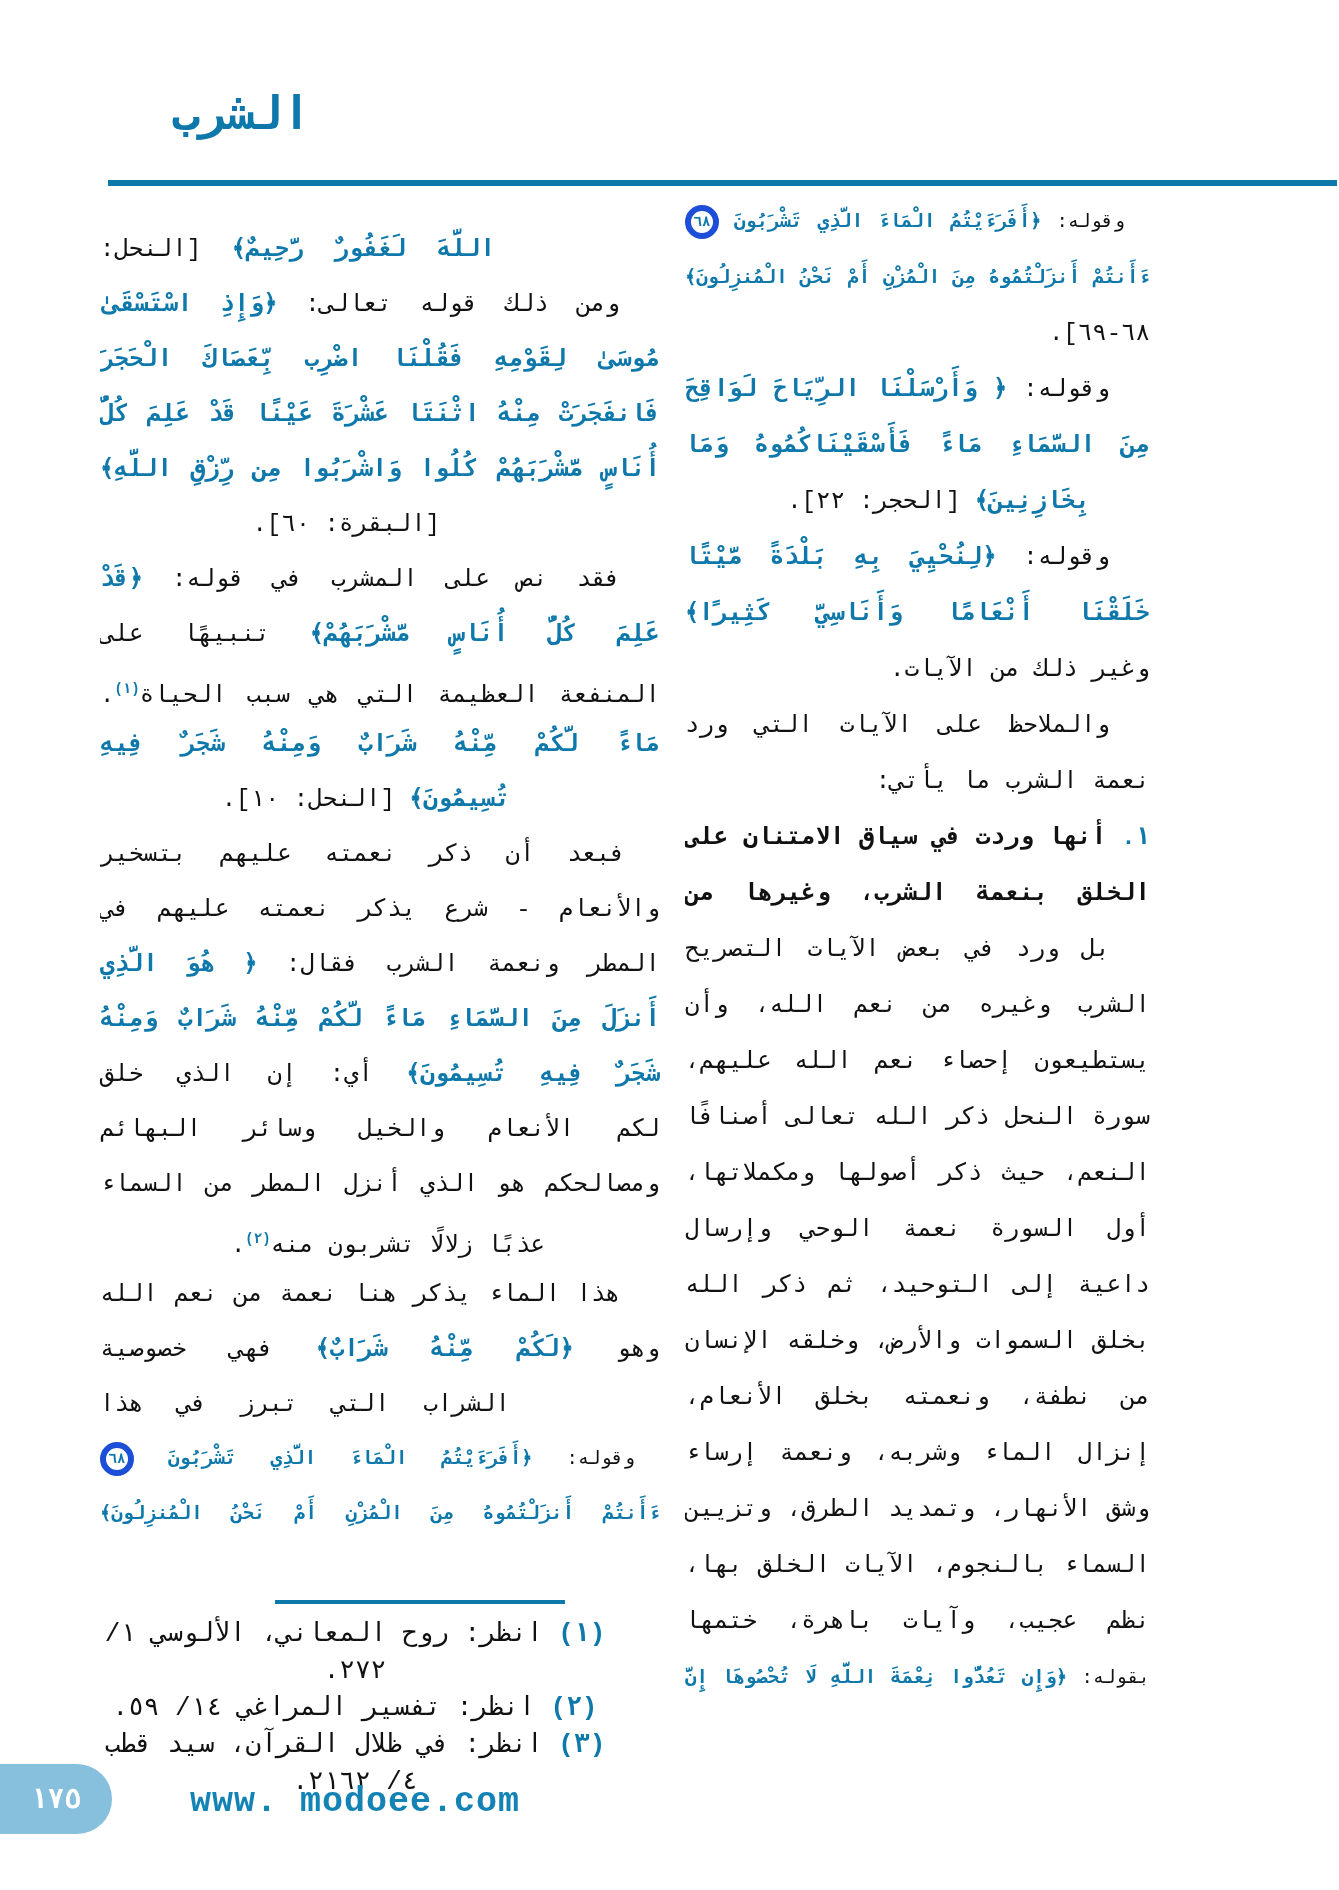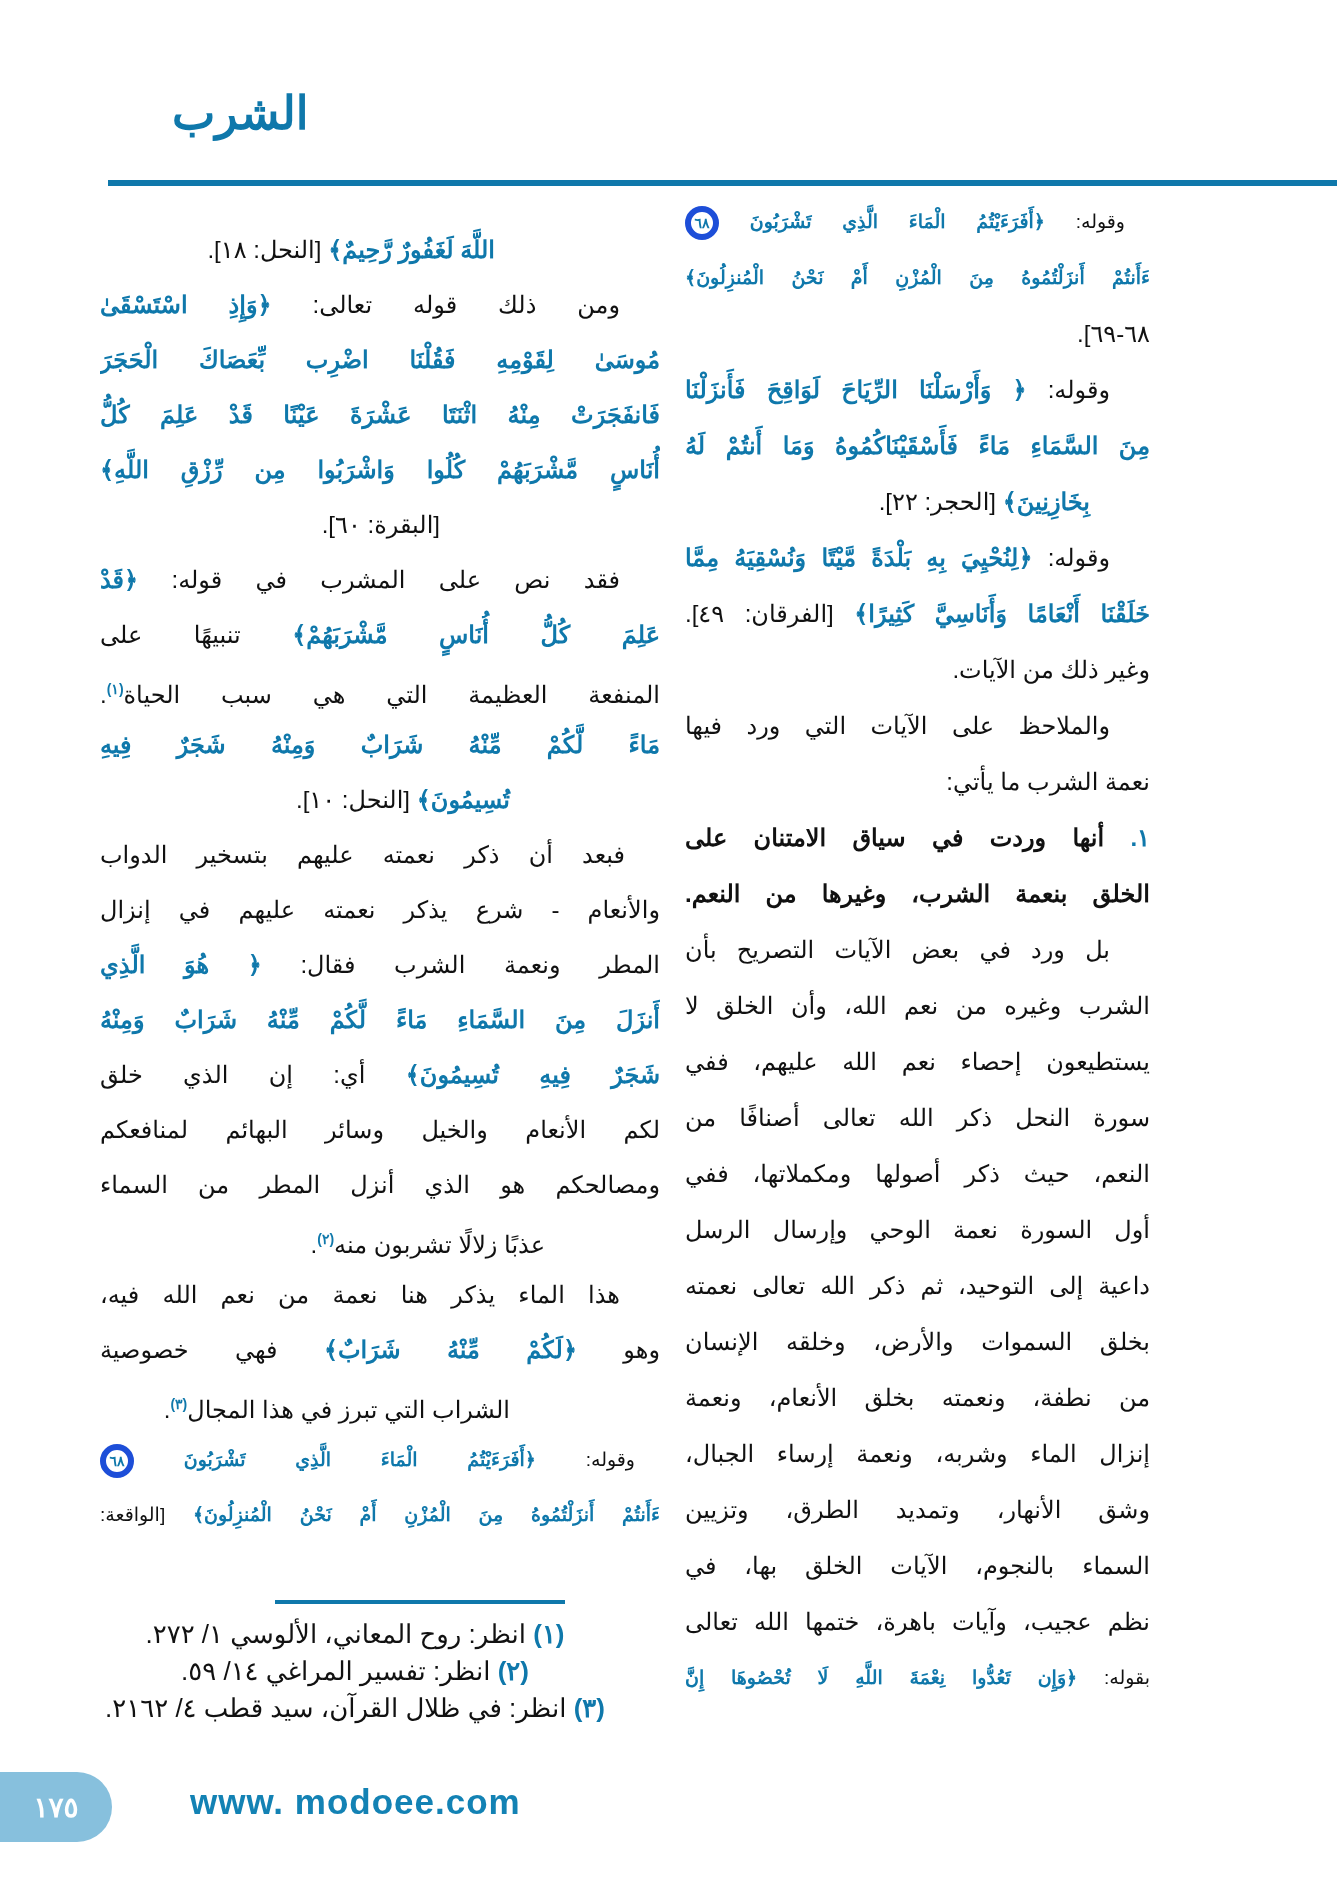--- a/index.html
+++ b/index.html
@@ -4,7 +4,7 @@
 <style>
   html,body{margin:0;padding:0;background:#e8e8e8;}
   .page{position:relative;width:1339px;height:1890px;background:#ffffff;
-        font-family:Liberation Sans, sans-serif;color:#111;overflow:hidden;}
+        font-family:Liberation Mono, monospace;color:#111;overflow:hidden;}
   .page-title{position:absolute;left:172px;top:86px;font-size:46px;font-weight:bold;
         color:#0f78ab;direction:rtl;}
   .header-rule{position:absolute;left:108px;right:2px;top:180px;height:6px;background:#0f78ab;}

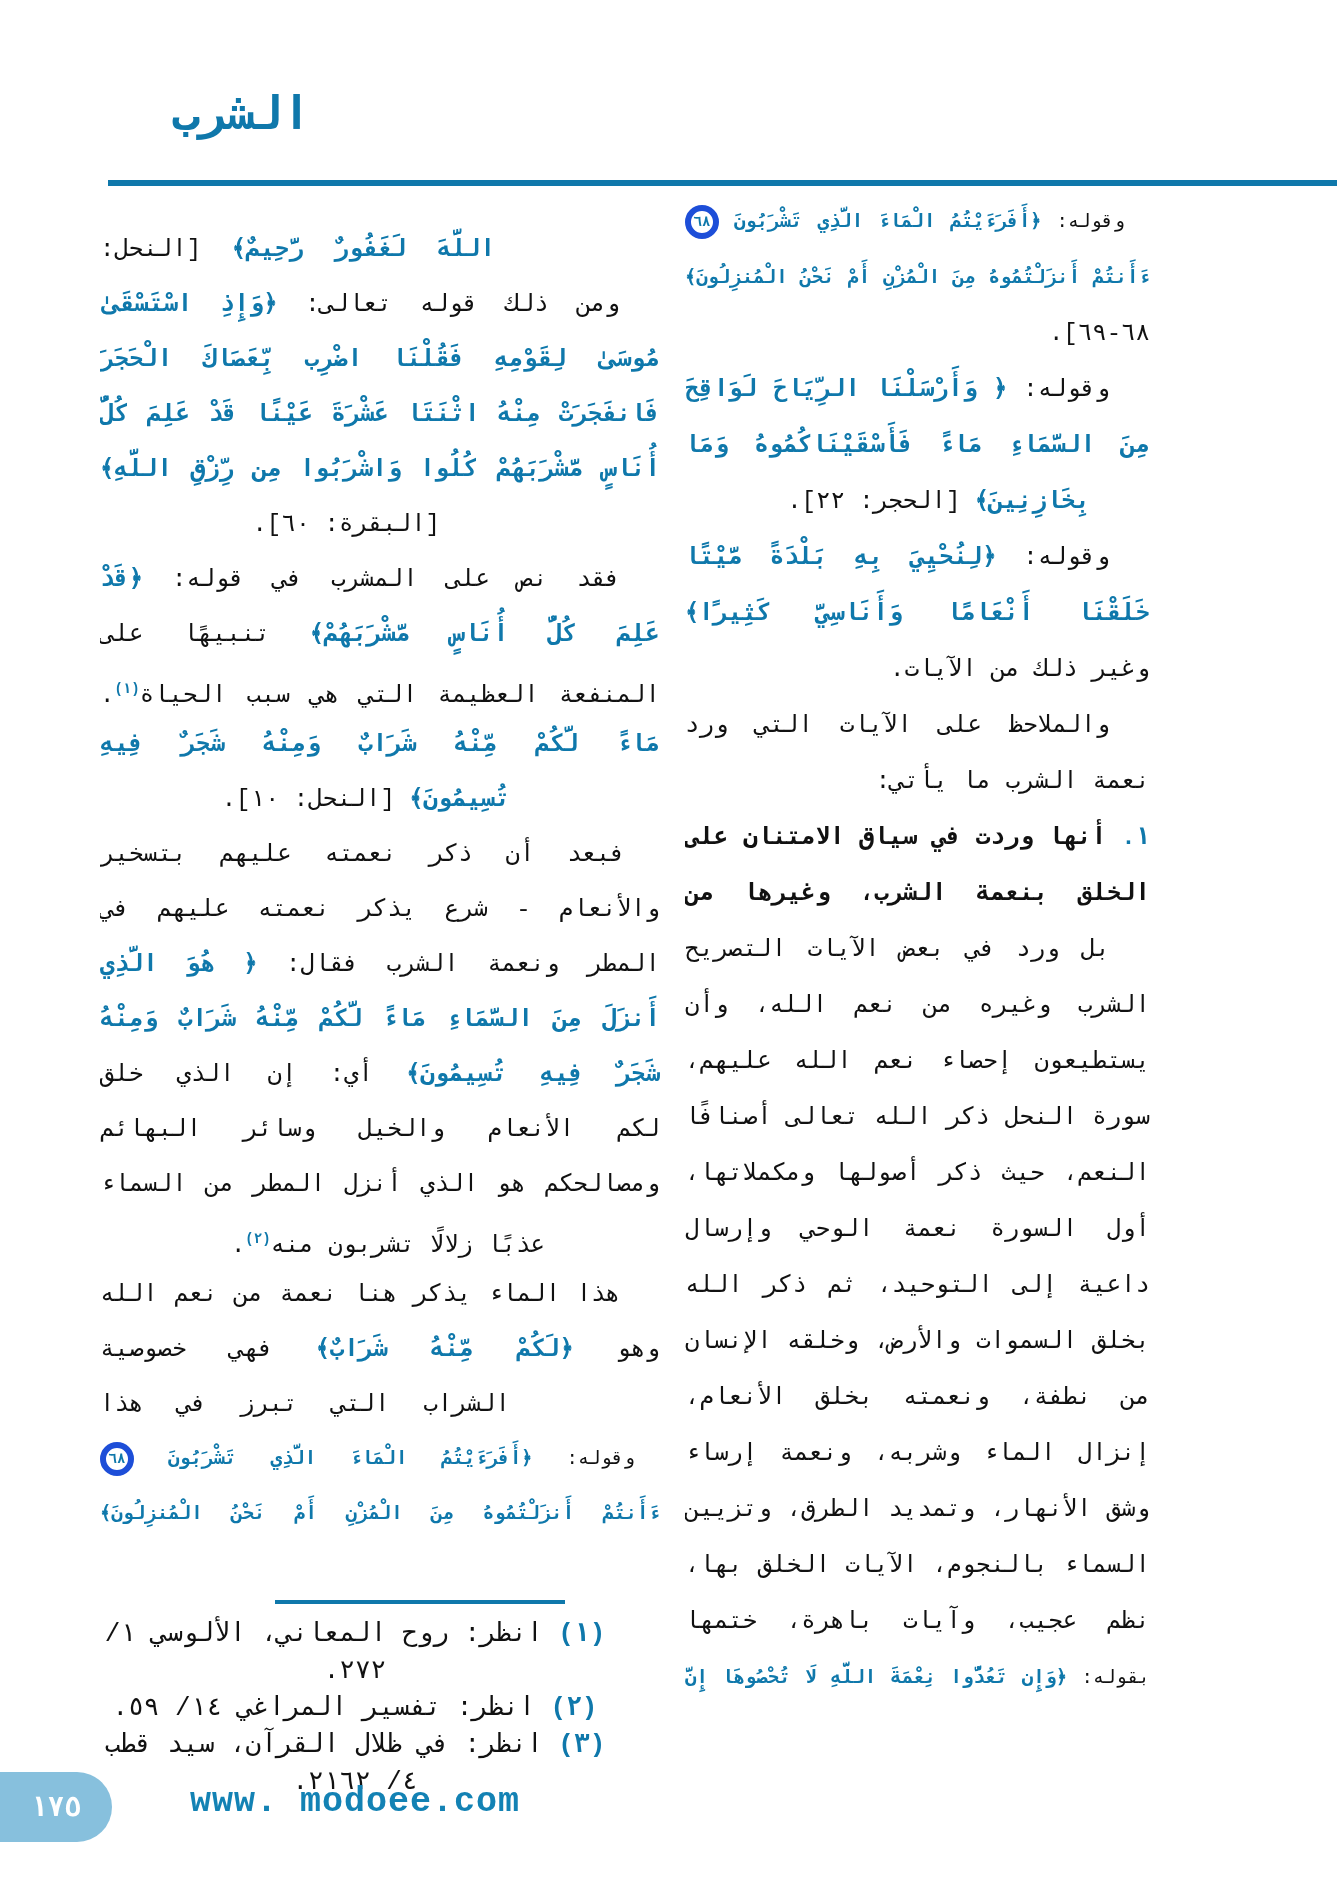--- a/index.html
+++ b/index.html
@@ -35,7 +35,7 @@
   .page-badge{position:absolute;left:0;top:1764px;width:112px;height:70px;
         background:#87c0dd;border-radius:0 36px 36px 0;display:flex;
         align-items:center;justify-content:center;color:#ffffff;font-size:28px;
-        font-weight:bold;margin-top:8px;}
+        font-weight:bold;}
   .site-url{position:absolute;left:150px;top:1782px;font-size:35px;color:#1382b4;
         direction:ltr;font-weight:bold;letter-spacing:1px;margin-left:40px;}
 </style>

